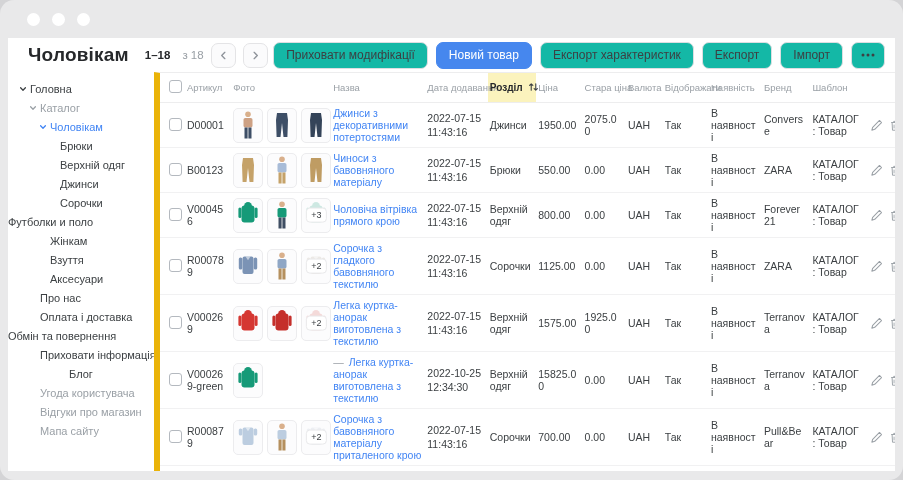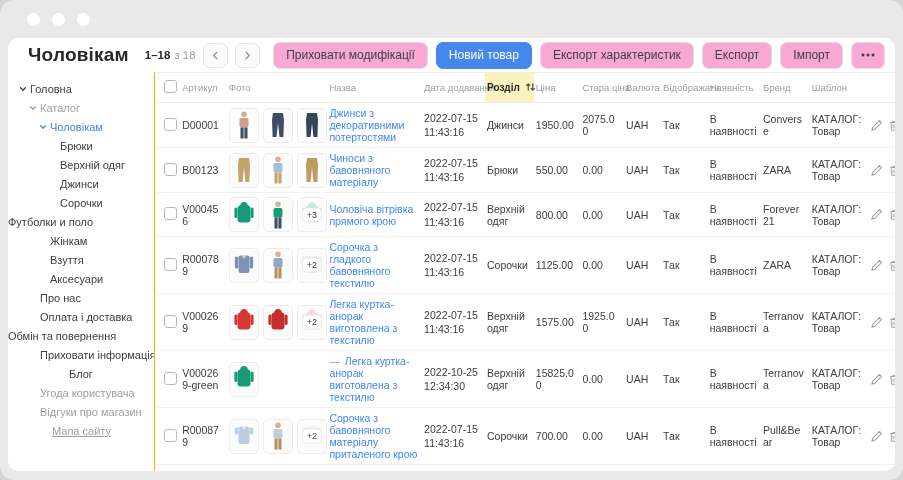--- a/index.html
+++ b/index.html
@@ -8,7 +8,7 @@
           font-family:"Liberation Sans",sans-serif;margin:0 auto;}
   .titlebar{height:38px;display:flex;align-items:center;gap:12px;padding-left:27px;}
   .dot{width:13px;height:13px;border-radius:50%;background:#ffffff;}
-  .panel{position:absolute;left:8px;right:8px;top:38px;bottom:9px;background:#fff;border-radius:10px;
+  .panel{position:absolute;left:8px;right:8px;top:38px;bottom:9px;background:#fff;border-radius:0;
          overflow:hidden;display:flex;flex-direction:column;}
   .panel-header{height:34px;flex:0 0 34px;display:flex;align-items:center;padding:0 10px 0 20px;}
   .title{font-size:19px;font-weight:700;color:#26282b;letter-spacing:.2px;}

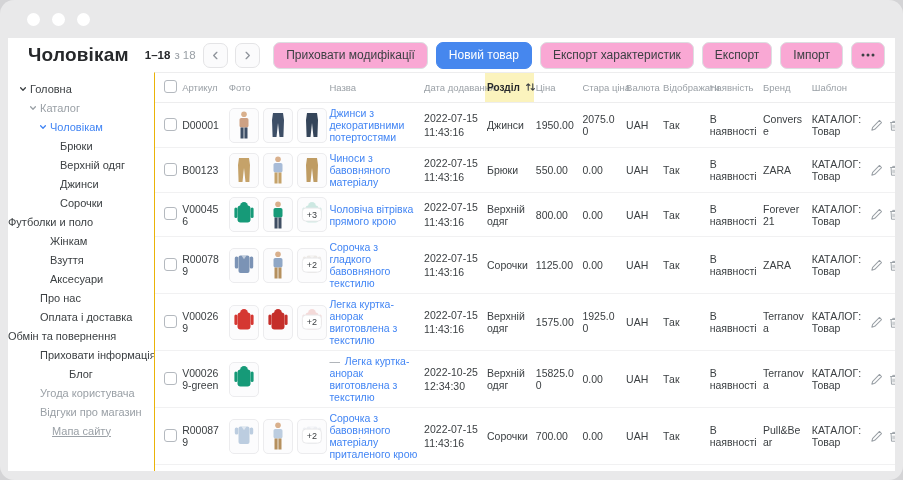--- a/index.html
+++ b/index.html
@@ -12,7 +12,7 @@
          overflow:hidden;display:flex;flex-direction:column;}
   .panel-header{height:34px;flex:0 0 34px;display:flex;align-items:center;padding:0 10px 0 20px;}
   .title{font-size:19px;font-weight:700;color:#26282b;letter-spacing:.2px;}
-  .pag{margin-left:16px;font-size:11.5px;display:flex;gap:4px;align-items:flex-end;}
+  .pag{margin-left:16px;font-size:11.5px;display:flex;gap:12px;align-items:flex-end;}
   .pag .range{color:#26282b;font-weight:700;}
   .pag .of{color:#9aa0a6;}
   .nav-btn{width:25px;height:25px;border:1px solid #e4e4e6;background:#fbfbfc;border-radius:7px;margin-left:7px;

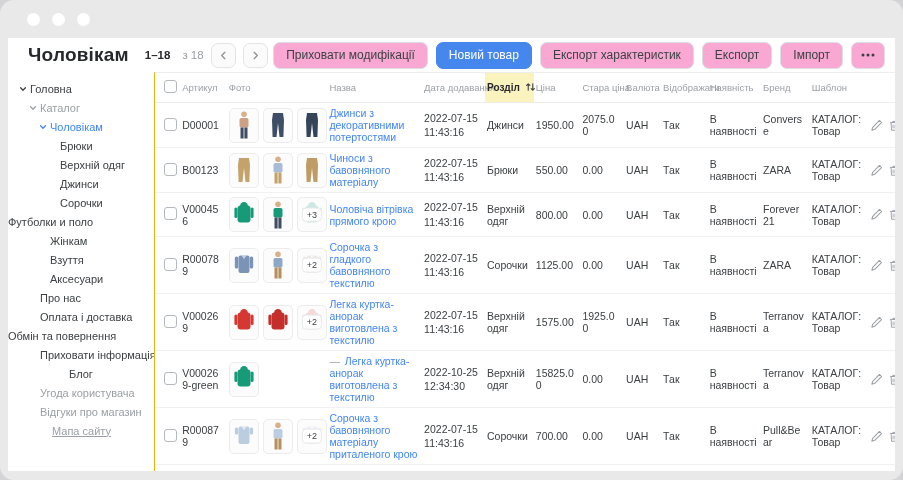--- a/index.html
+++ b/index.html
@@ -18,7 +18,7 @@
   .nav-btn{width:25px;height:25px;border:1px solid #e4e4e6;background:#fbfbfc;border-radius:7px;margin-left:7px;
            display:inline-flex;align-items:center;justify-content:center;color:#8f949b;cursor:pointer;padding:0;}
   .actions{margin-left:auto;display:flex;gap:8px;align-items:center;}
-  .btn{border:1px solid #dcdee1;background:#f9a8d4;color:#3c4043;font-size:12px;font-weight:500;
+  .btn{border:1px solid #dcdee1;background:#14b8a6;color:#3c4043;font-size:12px;font-weight:500;
        padding:6px 12px;border-radius:7px;font-family:inherit;cursor:pointer;white-space:nowrap;line-height:1;height:27px;}
   .btn.primary{background:#4687ee;border-color:#4687ee;color:#ffffff;}
   .btn.icon-only{padding:6px 9px;display:inline-flex;align-items:center;}

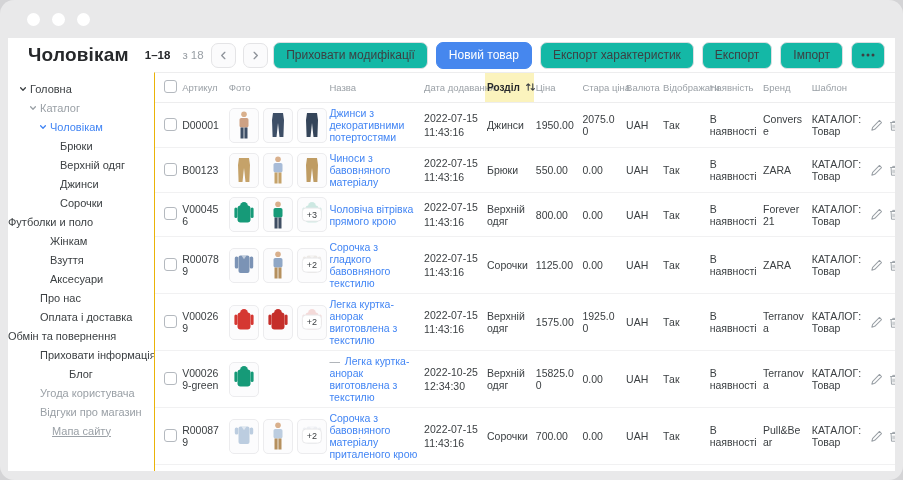--- a/index.html
+++ b/index.html
@@ -28,7 +28,7 @@
   .side-item .chev{display:inline-flex;margin-right:3px;color:inherit;}
   .side-item.active{color:#4285f4;}
   .side-item.muted{color:#9aa0a6;}
-  .content{flex:1;border-left:1px solid #eab308;border-top:1px solid #ededee;overflow:hidden;}
+  .content{flex:1;border-left:6px solid #eab308;border-top:1px solid #ededee;overflow:hidden;}
   table{width:100%;border-collapse:collapse;table-layout:fixed;}
   th{font-size:9.5px;font-weight:400;color:#9aa0a6;text-align:left;padding:7px 4px 7px 2px;
      border-bottom:1px solid #ededee;white-space:nowrap;}

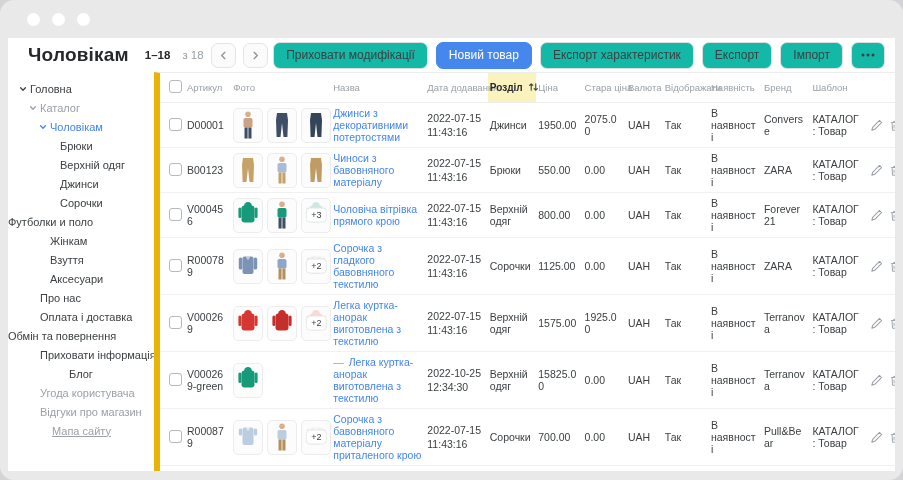--- a/index.html
+++ b/index.html
@@ -162,7 +162,7 @@
           <div class="side-item muted" style="padding-left: 32px;">
             <span>Відгуки про магазин</span>
           </div>
-          <div class="side-item muted" style="padding-left: 44px; text-decoration: underline;">
+          <div class="side-item muted" style="padding-left: 32px;">
             <span>Мапа сайту</span>
           </div>
         </div>

